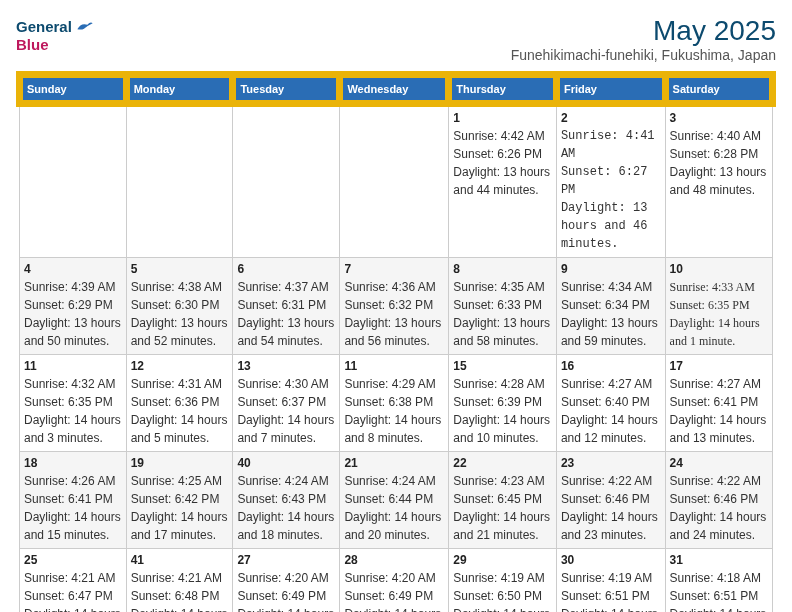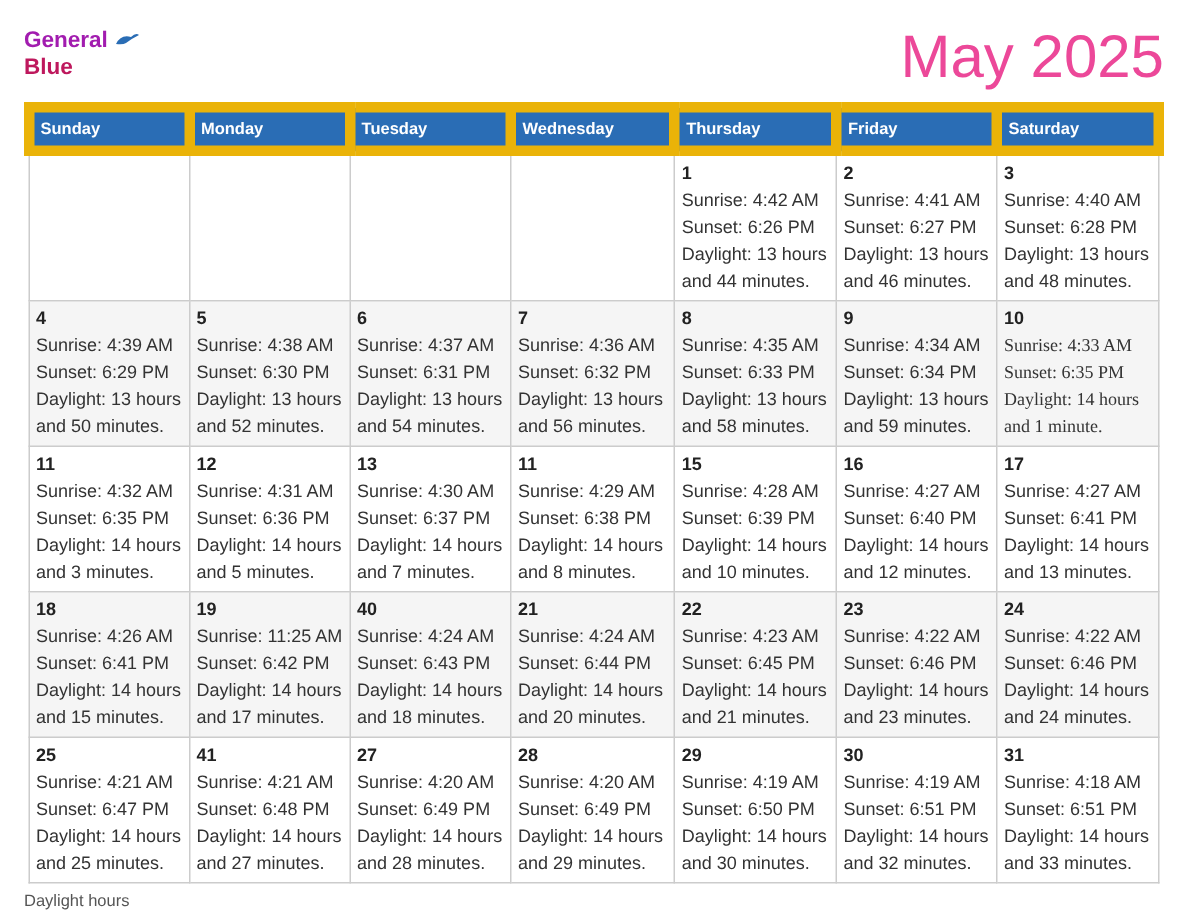--- a/index.html
+++ b/index.html
@@ -28,7 +28,7 @@
       align-items: center;
     }
     .logo-general {
-      color: #a21caf;
+      color: #0c4a6e;
       font-size: 15px;
       font-weight: bold;
     }

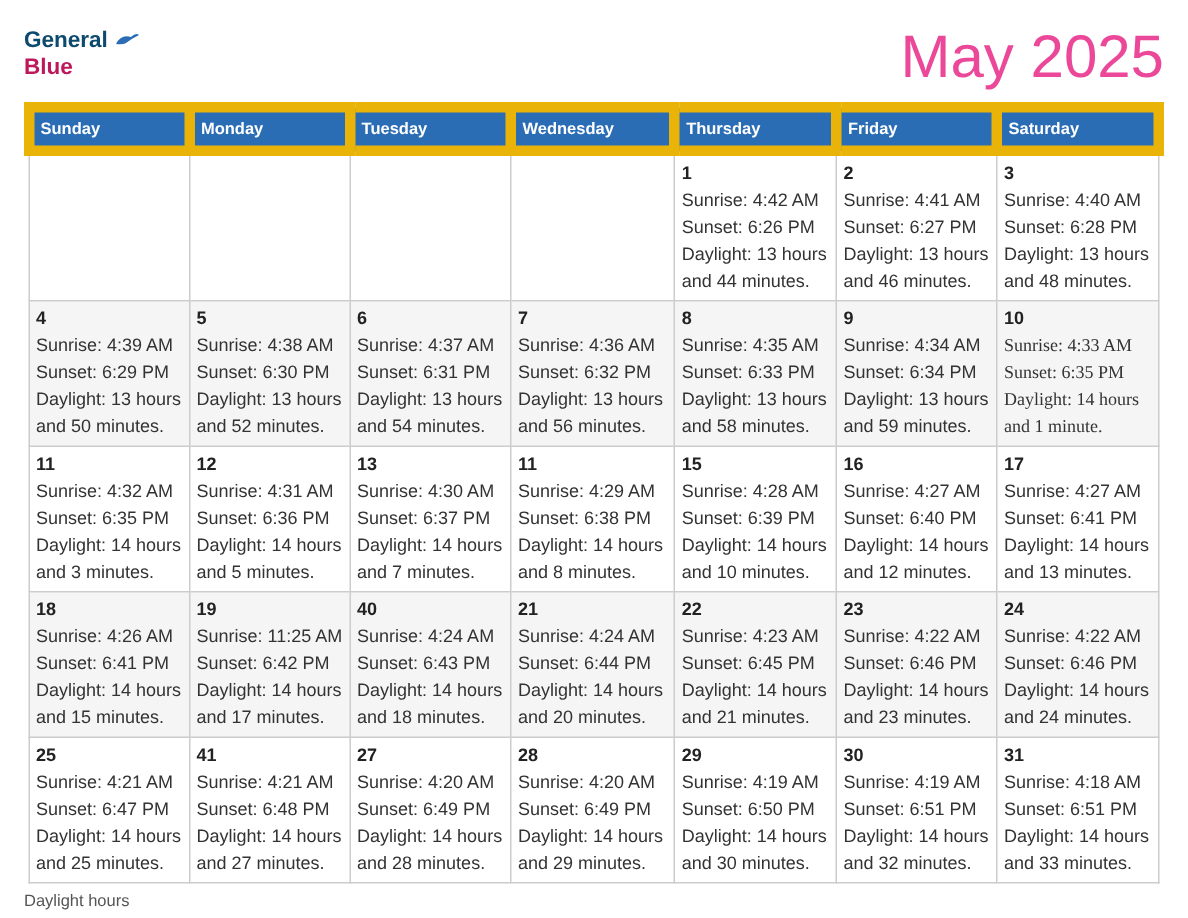--- a/index.html
+++ b/index.html
@@ -46,9 +46,9 @@
       text-align: right;
     }
     .main-title {
-      font-size: 40px;
+      font-size: 28px;
       font-weight: normal;
-      color: #ec4899;
+      color: #0c4a6e;
       line-height: 1.1;
     }
     .subtitle {

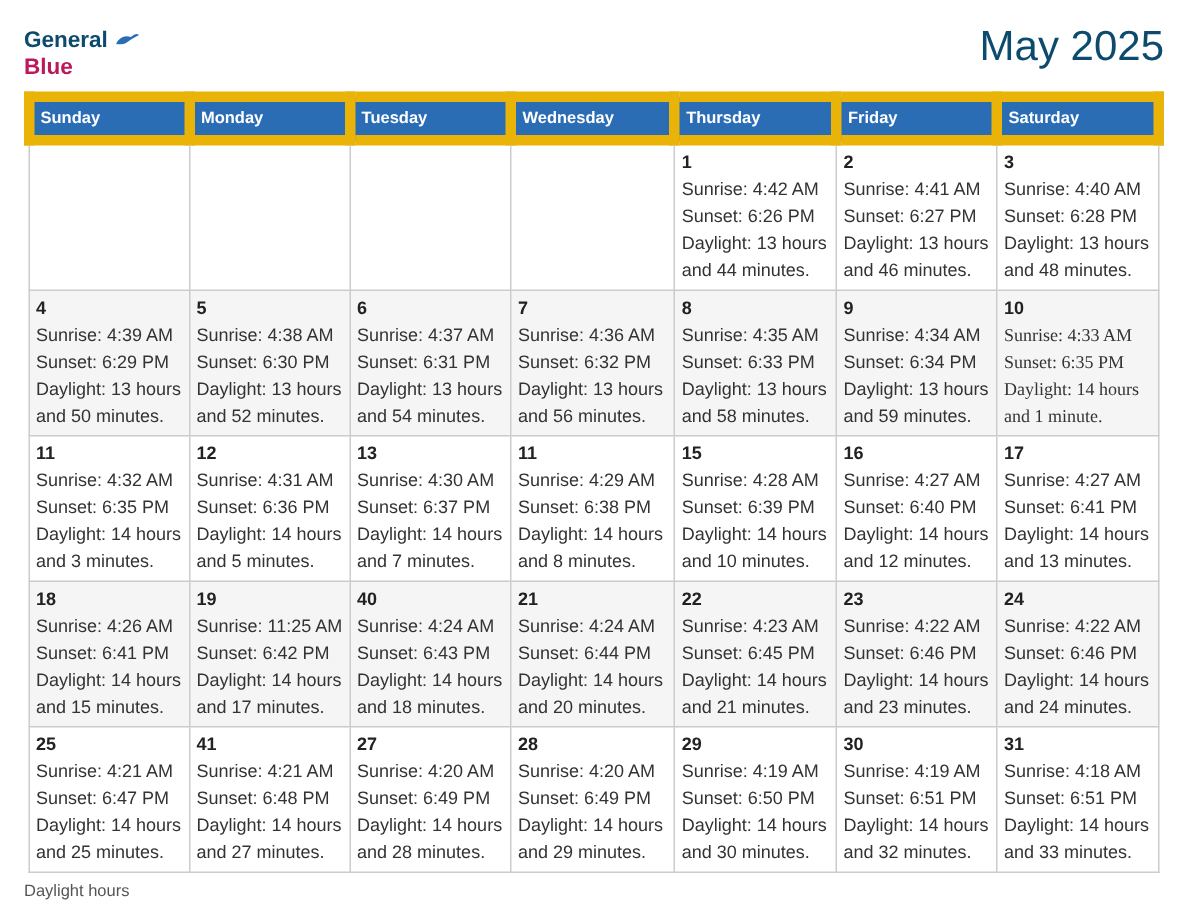--- a/index.html
+++ b/index.html
@@ -114,6 +114,7 @@
   </div>
   <div class="title-block">
     <div class="main-title">May 2025</div>
+    <div class="subtitle">Funehikimachi-funehiki, Fukushima, Japan</div>
   </div>
 </div>
 

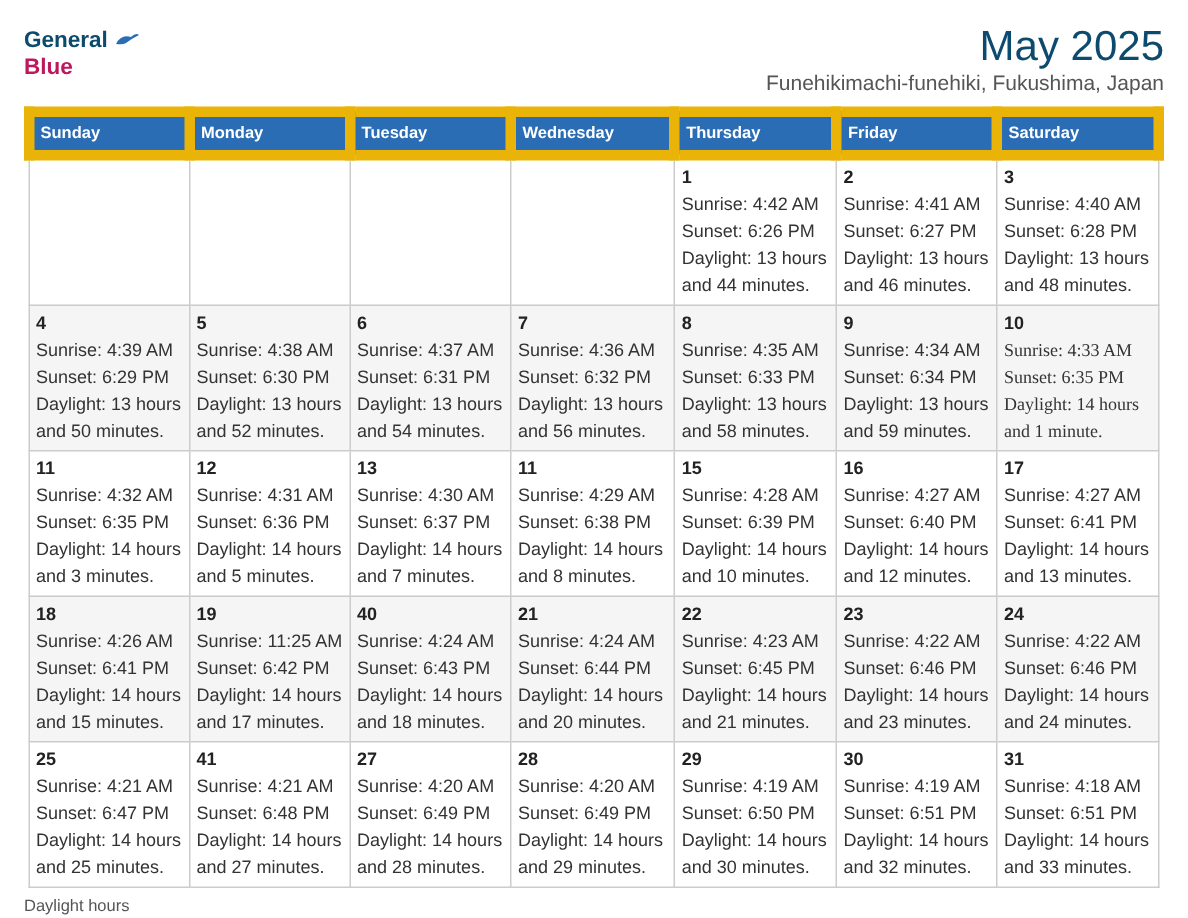--- a/index.html
+++ b/index.html
@@ -144,7 +144,7 @@
         </td>
         <td>
           <div class="day-number">2</div>
-          <div class="day-info" style="white-space: pre-line;">Sunrise: 4:41 AM
+          <div class="day-info" style="white-space: pre-line; font-family: Liberation Mono, monospace;">Sunrise: 4:41 AM
 Sunset: 6:27 PM
 Daylight: 13 hours and 46 minutes.</div>
         </td>

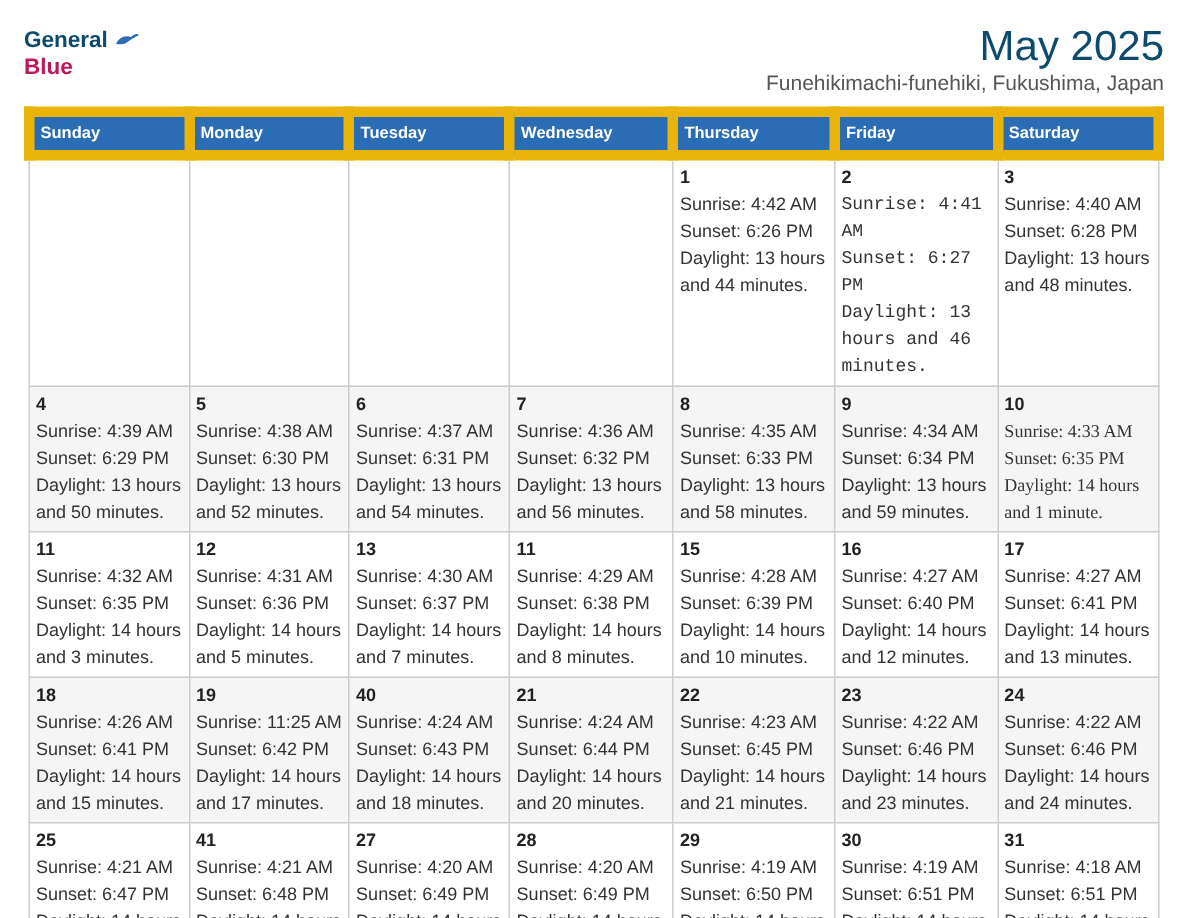--- a/index.html
+++ b/index.html
@@ -252,7 +252,7 @@
         </td>
         <td>
           <div class="day-number">19</div>
-          <div class="day-info" style="white-space: pre-line;">Sunrise: 11:25 AM
+          <div class="day-info" style="white-space: pre-line;">Sunrise: 4:25 AM
 Sunset: 6:42 PM
 Daylight: 14 hours and 17 minutes.</div>
         </td>

